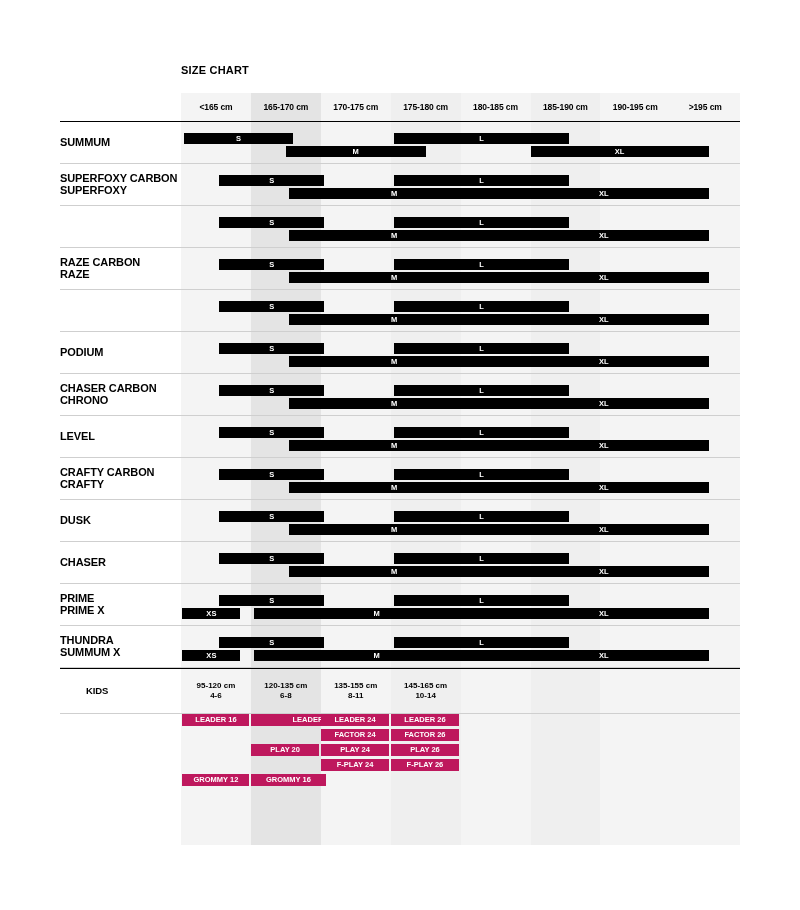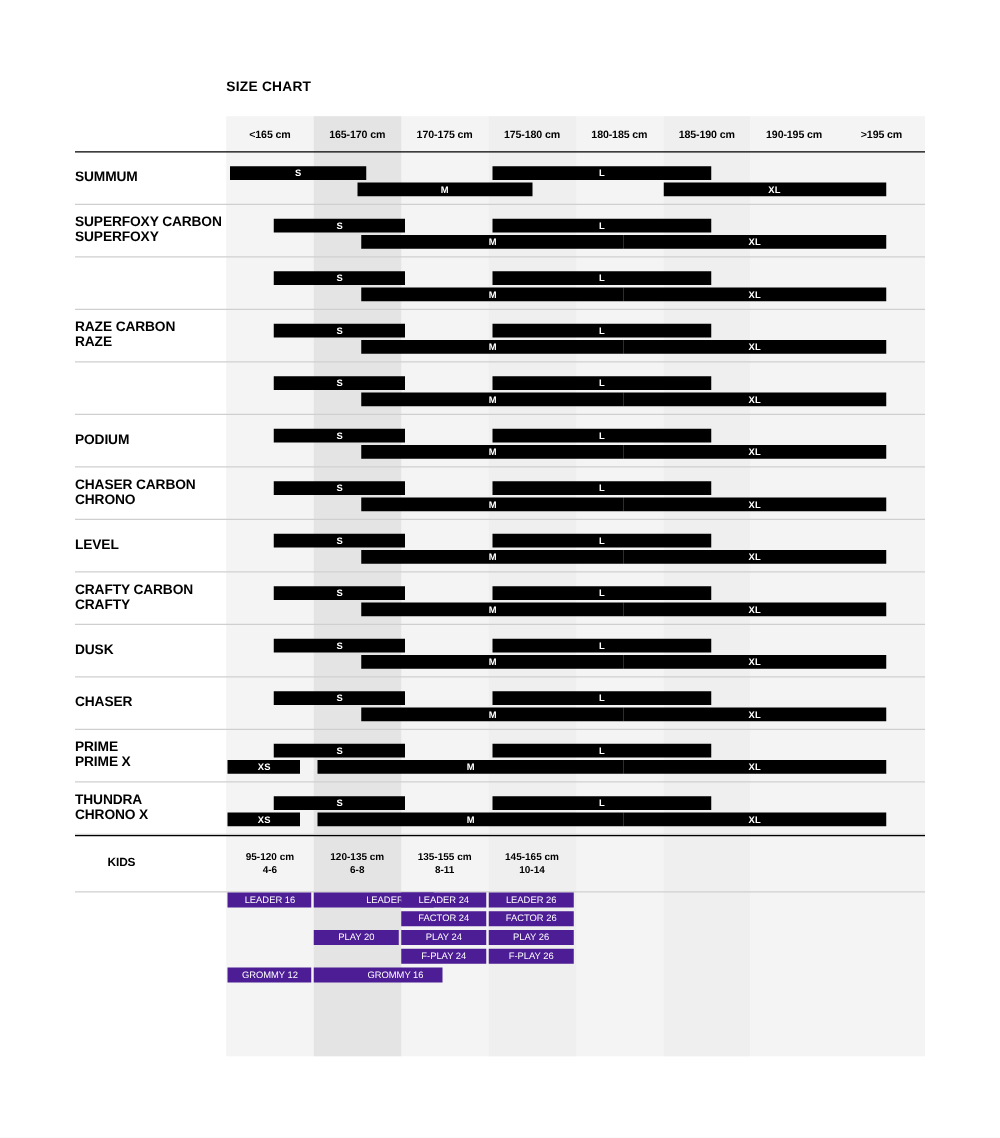--- a/index.html
+++ b/index.html
@@ -256,7 +256,7 @@
         <div class="row">
           <div class="label">
             <div>THUNDRA</div>
-            <div>CHRONO X</div>
+            <div>SUMMUM X</div>
           </div>
           <div class="track">
             <div class="bar" style="left: 38.445px; width: 104.85px; top: 11px;">S</div>

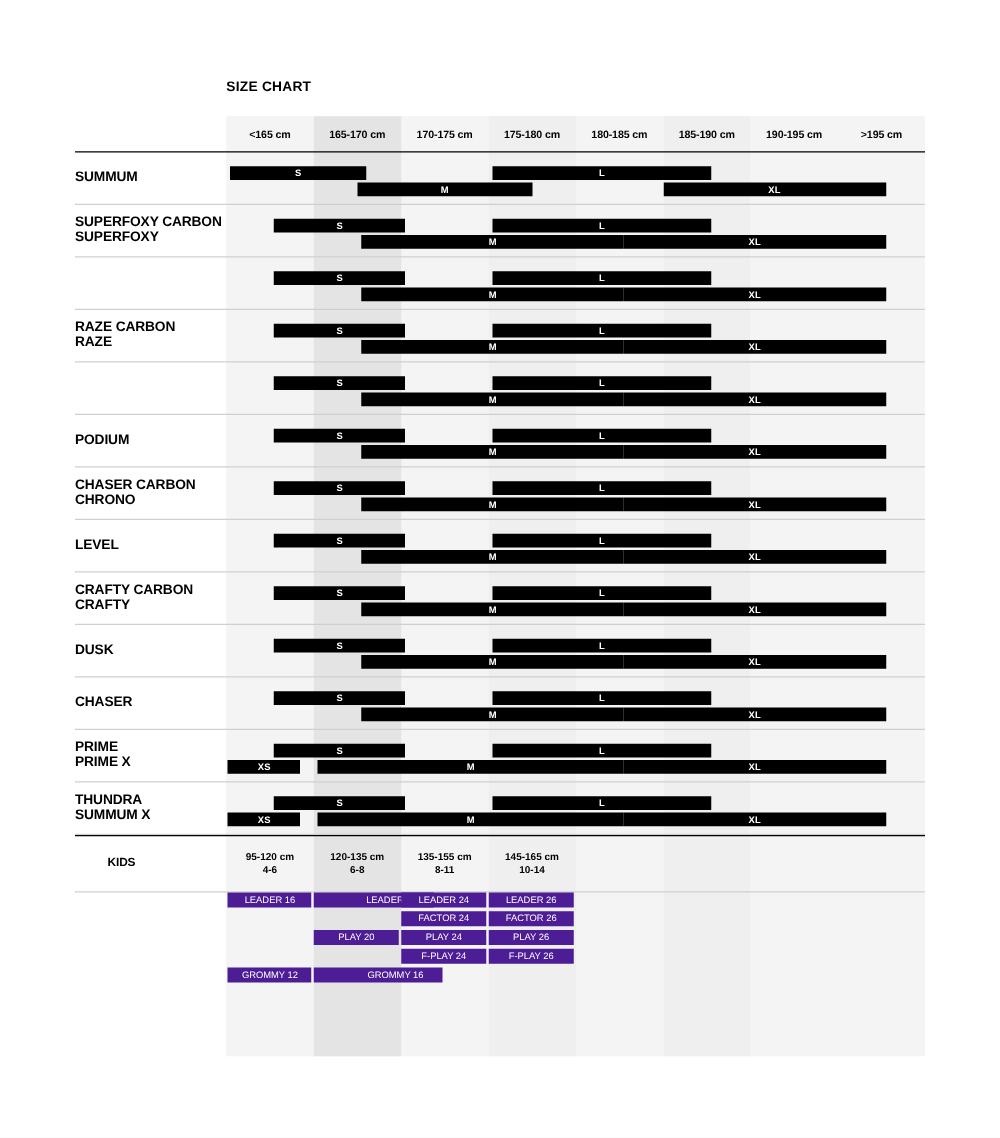--- a/index.html
+++ b/index.html
@@ -75,8 +75,8 @@
   .kidsrow{position:relative;height:13px;margin-bottom:2px;}
   .kidsrow .track{position:absolute;left:121px;right:0;top:0;bottom:0;}
   .kidsbar{
-    position:absolute;height:12px;background:#4c1d95;color:#fff;
-    font-size:7.5px;font-weight:normal;line-height:12px;
+    position:absolute;height:12px;background:#be185d;color:#fff;
+    font-size:7.5px;font-weight:bold;line-height:12px;
     display:flex;align-items:center;justify-content:center;
   }
 

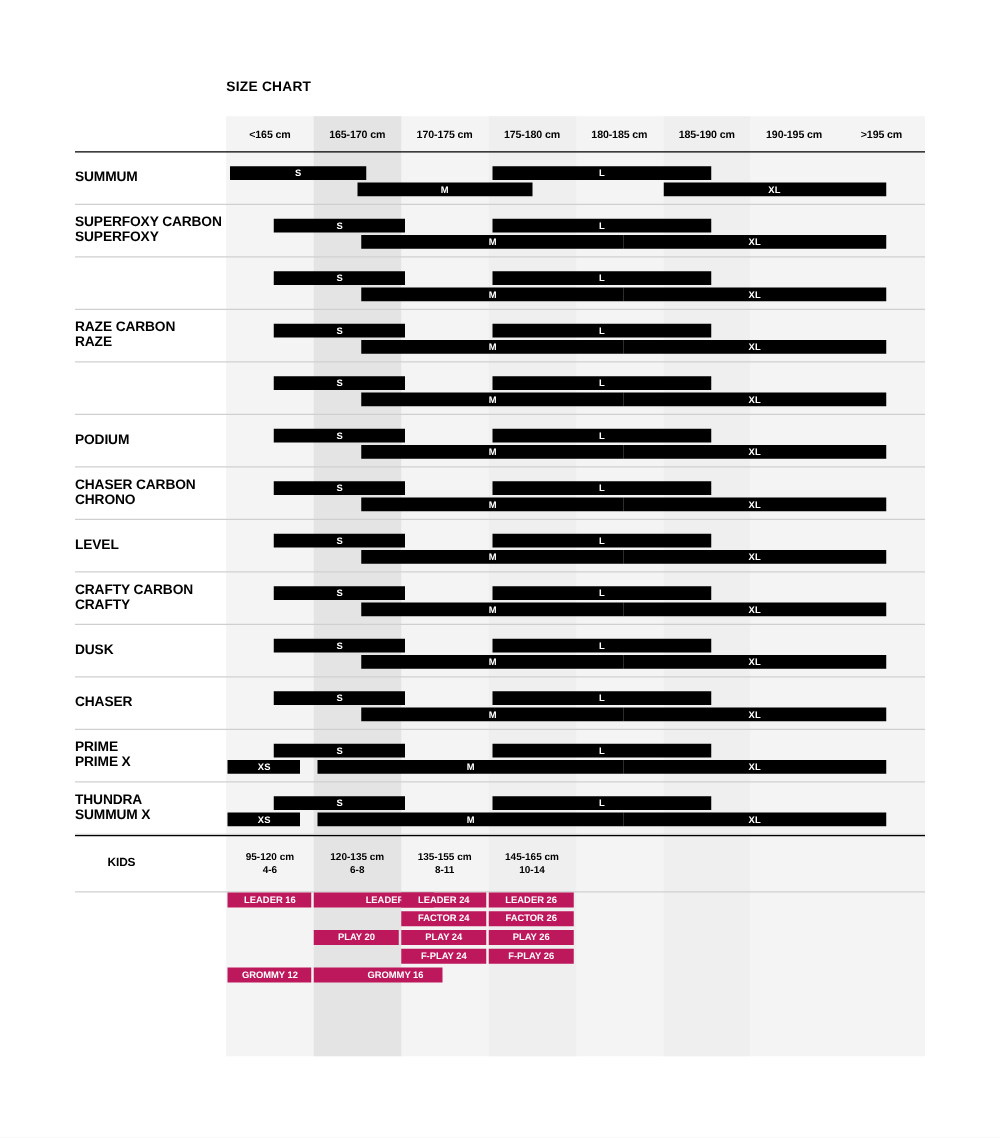--- a/index.html
+++ b/index.html
@@ -328,7 +328,7 @@
     <div class="grommy">
       <div class="track" id="grommy-track">
           <div class="kidsbar" style="left: 1.398px; width: 67.104px;">GROMMY 12</div>
-          <div class="kidsbar" style="left: 69.9px; width: 75px; padding-left: 28px;">GROMMY 16</div>
+          <div class="kidsbar" style="left: 69.9px; width: 75px;">GROMMY 16</div>
         </div>
     </div>
 

